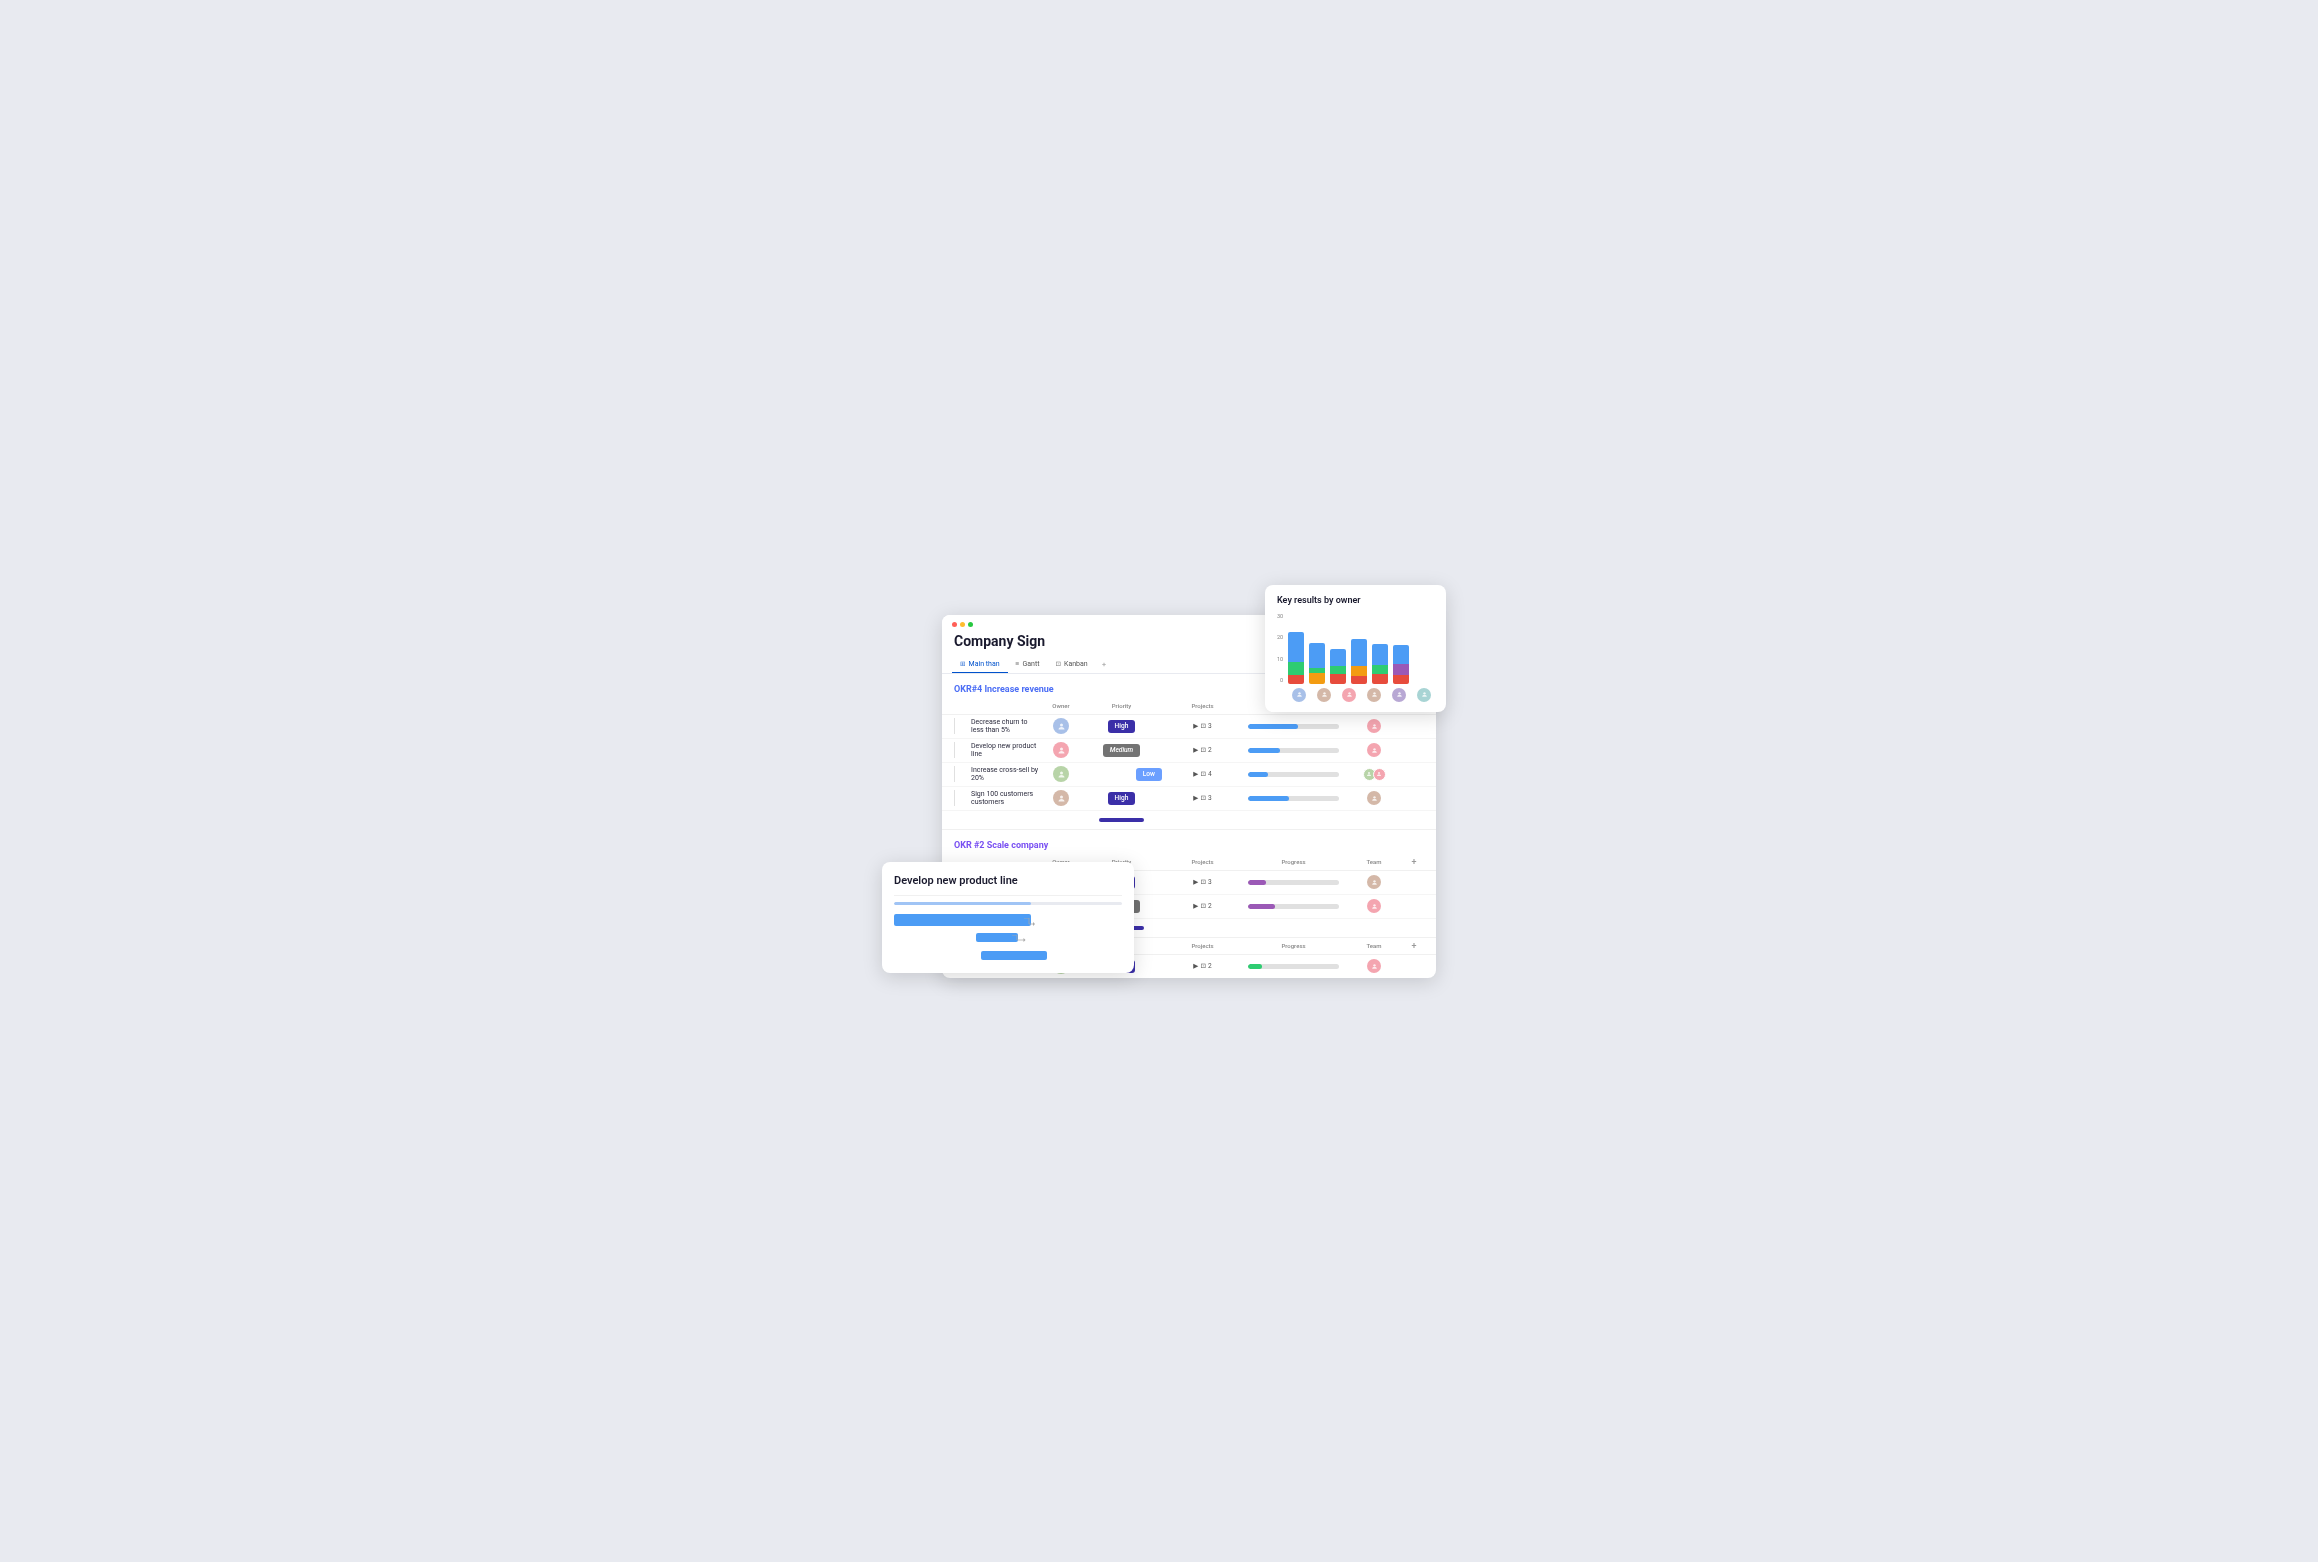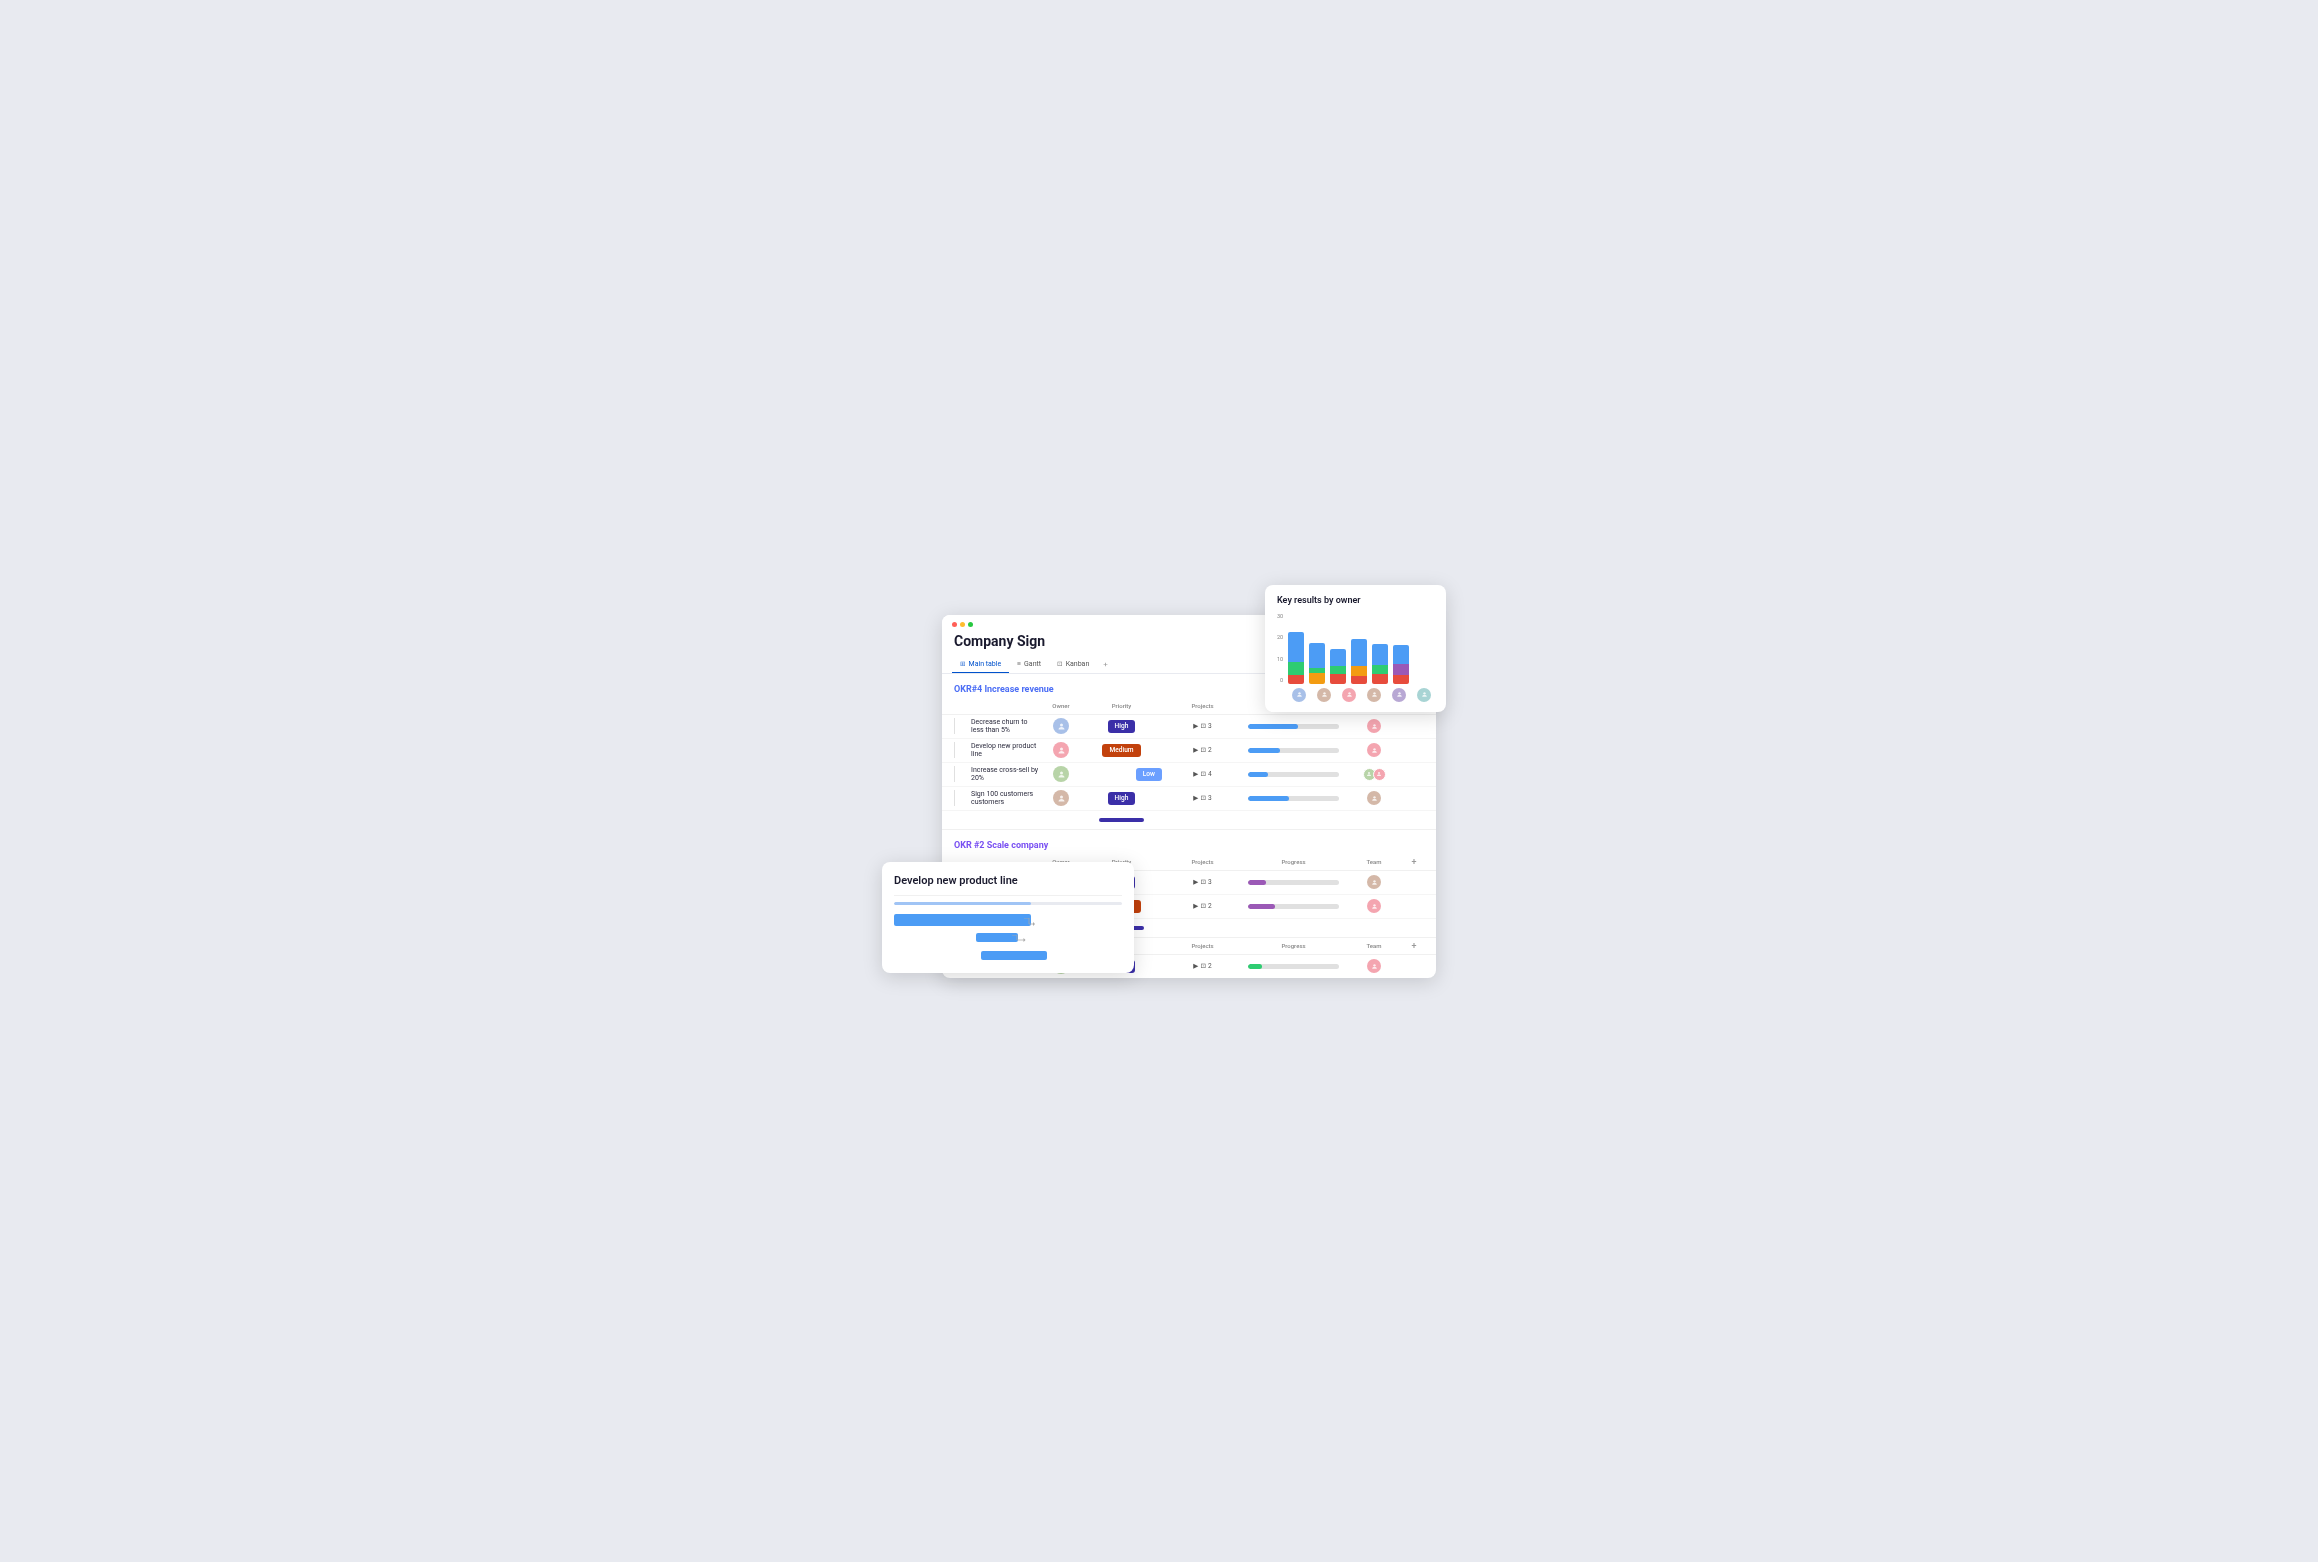--- a/index.html
+++ b/index.html
@@ -405,7 +405,7 @@
       <div class="tab-bar">
         <div class="tab active">
           <span class="tab-icon">⊞</span>
-          <span>Main table</span>
+          <span>Main than</span>
         </div>
         <div class="tab">
           <span class="tab-icon">≡</span>

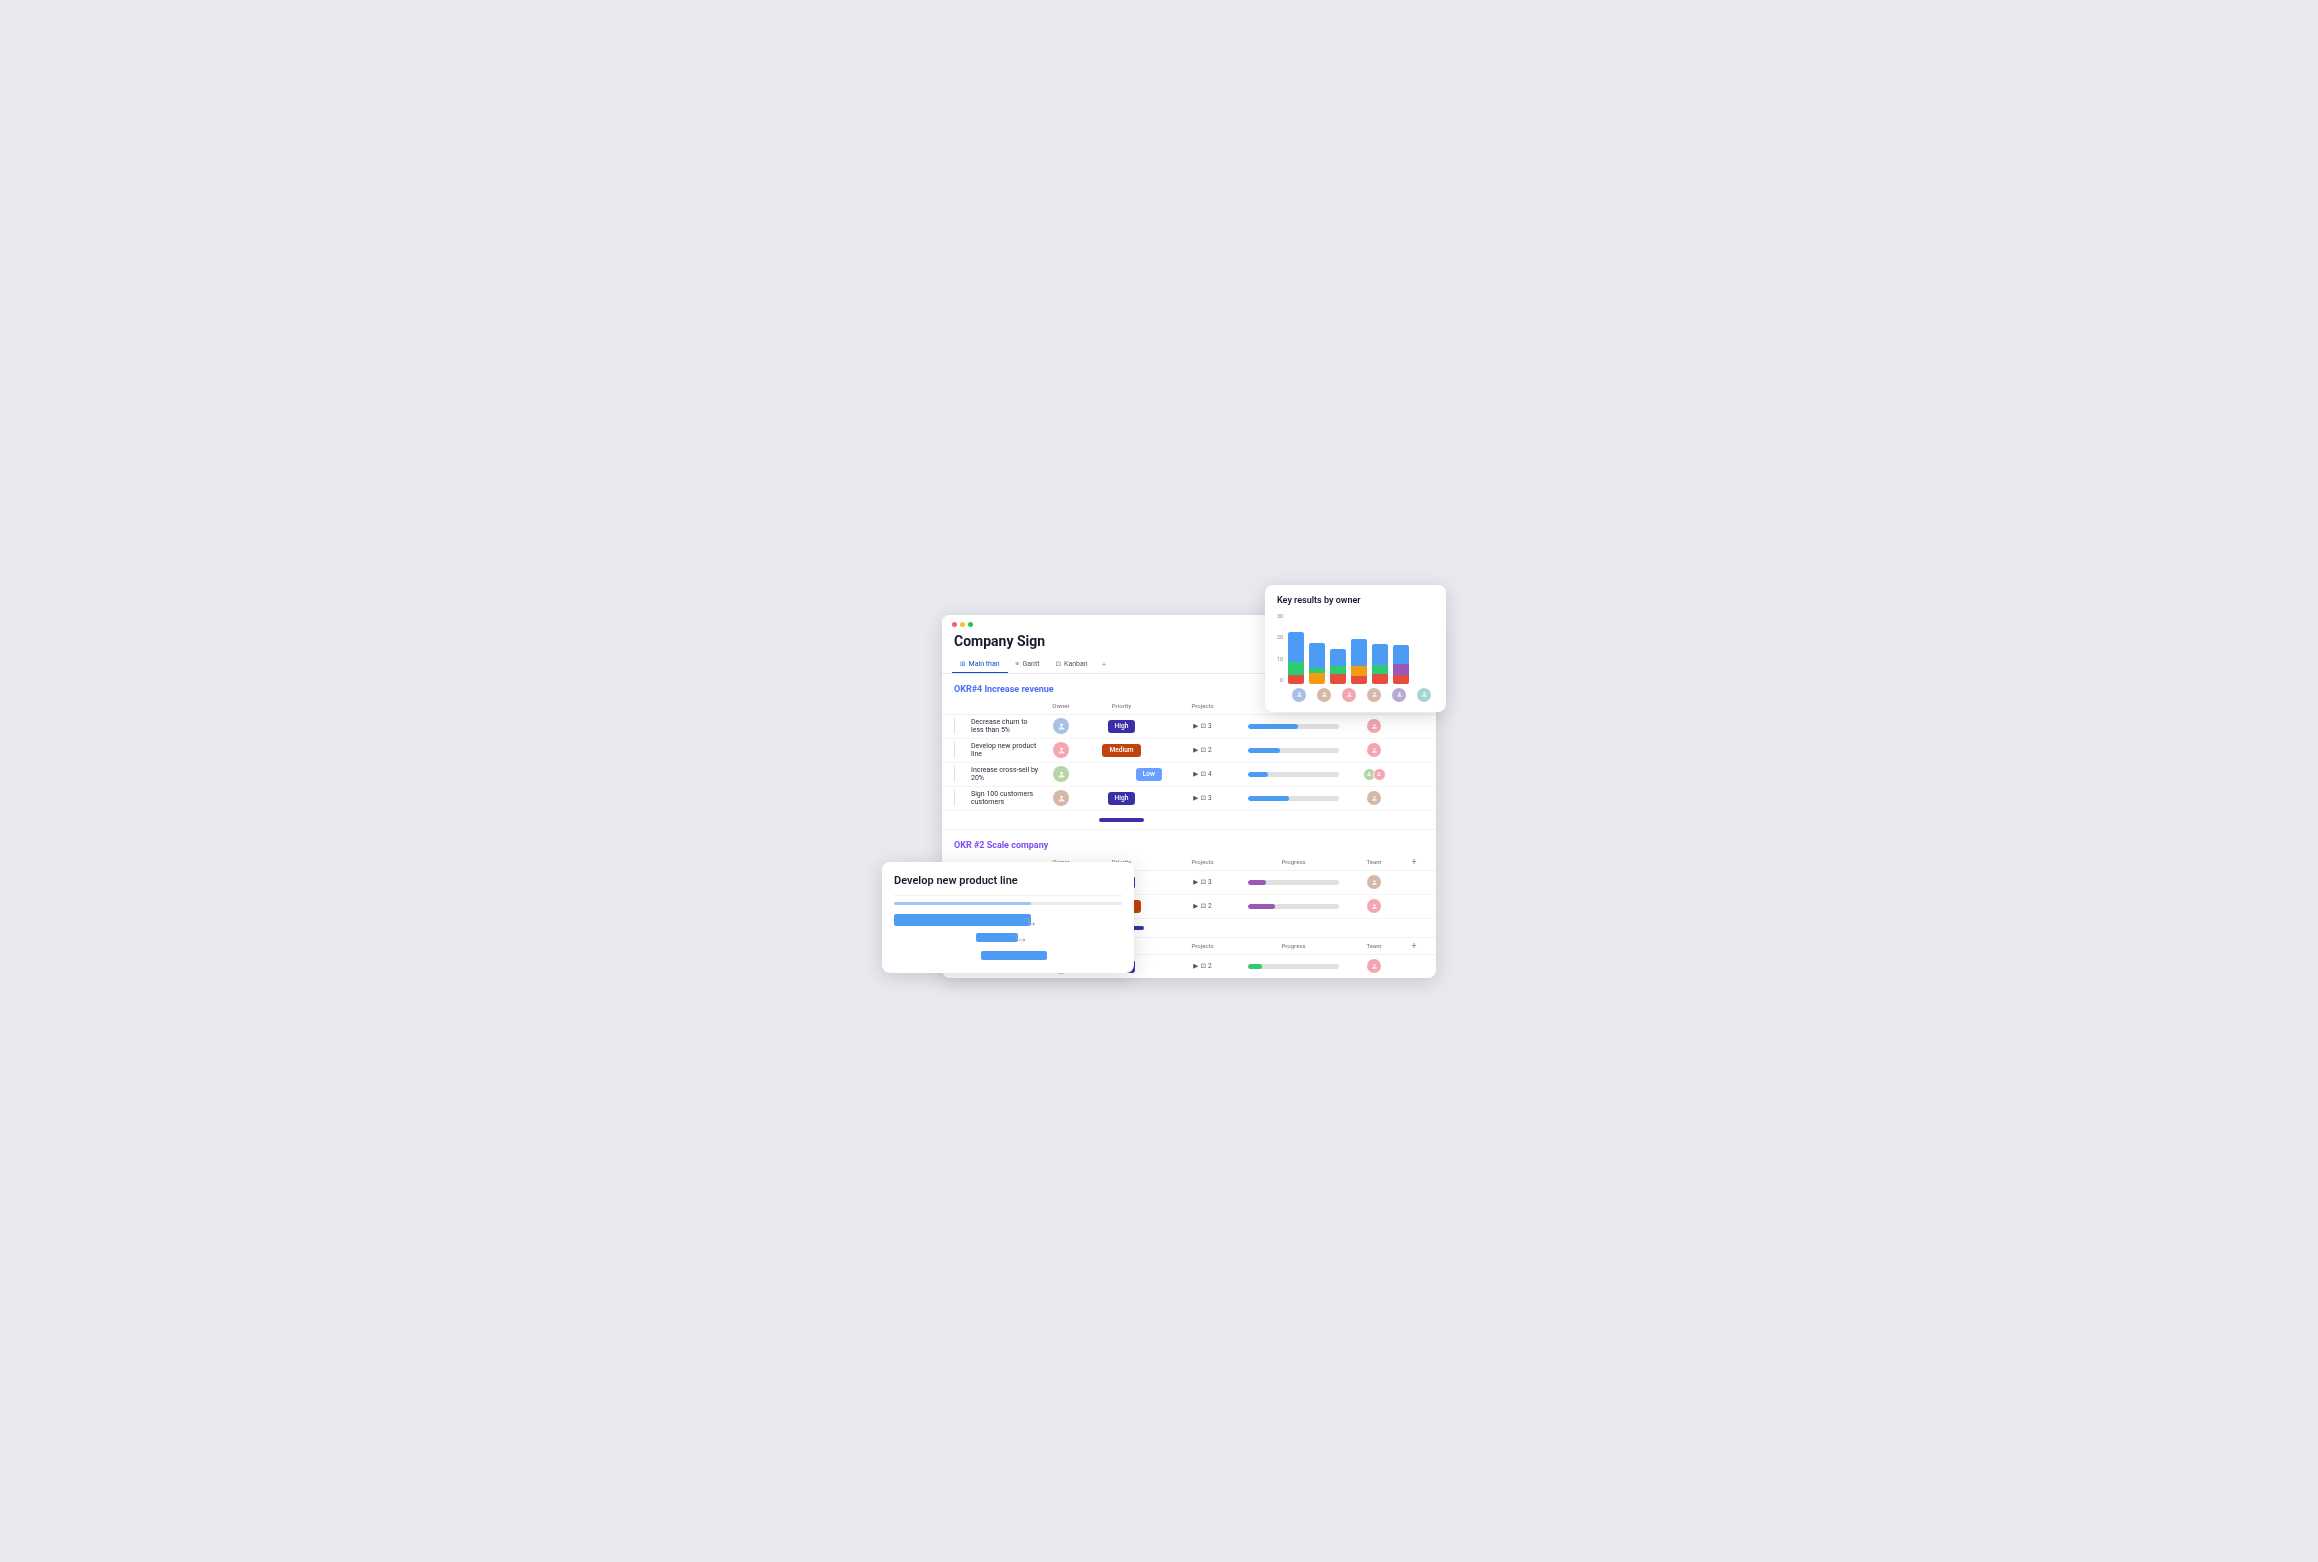--- a/index.html
+++ b/index.html
@@ -198,7 +198,7 @@
     }
 
     .priority-high { background: #3b2fa8; }
-    .priority-medium { background: #c2410c; }
+    .priority-medium { background: #737373; font-style: italic; }
     .priority-low { background: #6b9fff; }
 
     .projects-cell {

